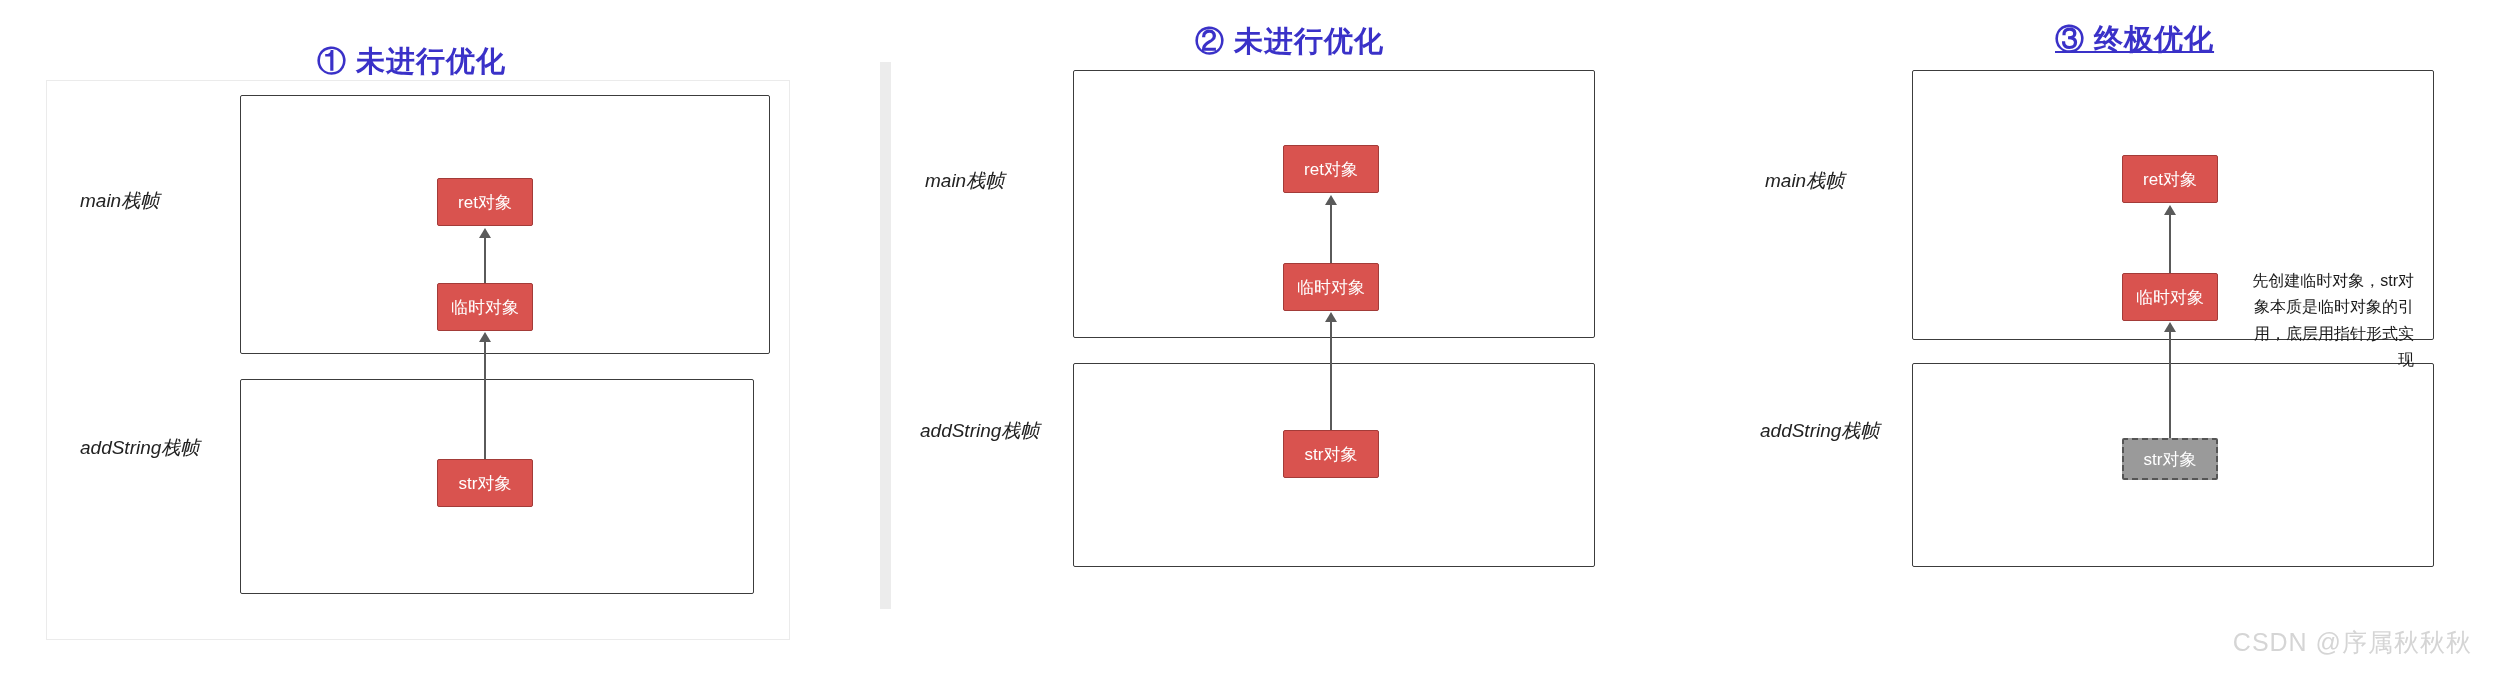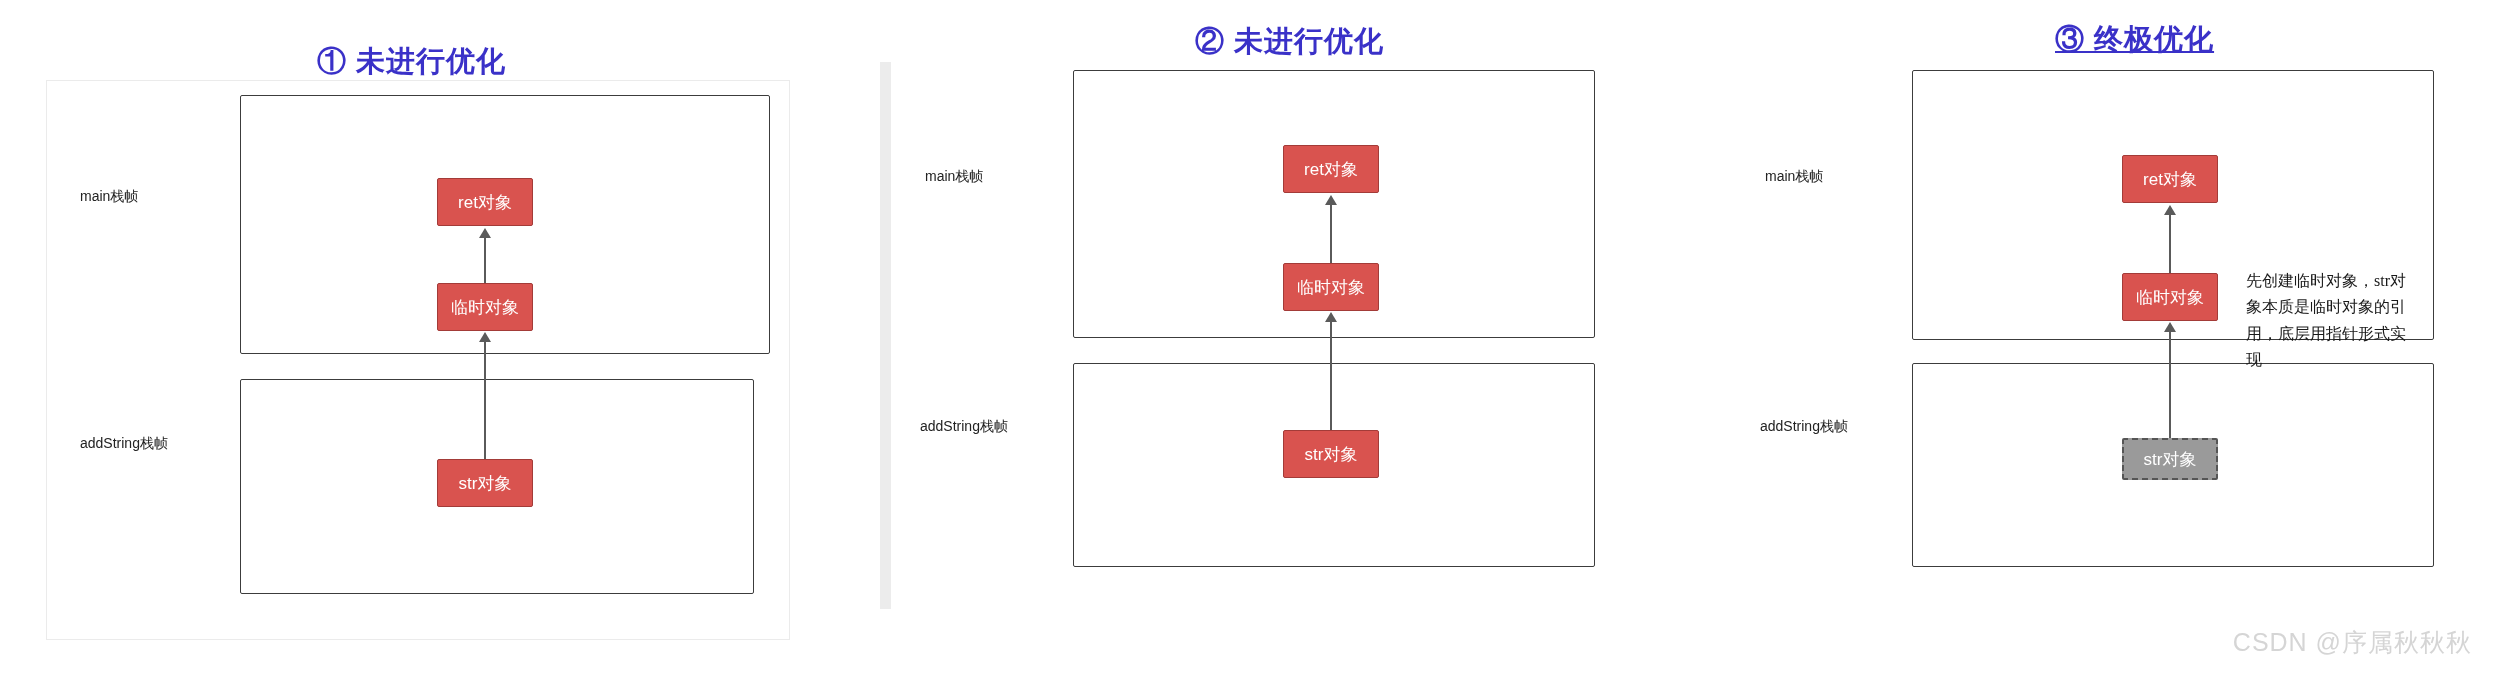--- a/index.html
+++ b/index.html
@@ -43,9 +43,10 @@
   }
   .frame-label {
     position: absolute;
-    font-size: 14px;
+    font-size: 19px;
     color: #222222;
     white-space: nowrap;
+    font-style: italic;
   }
   .obj {
     position: absolute;

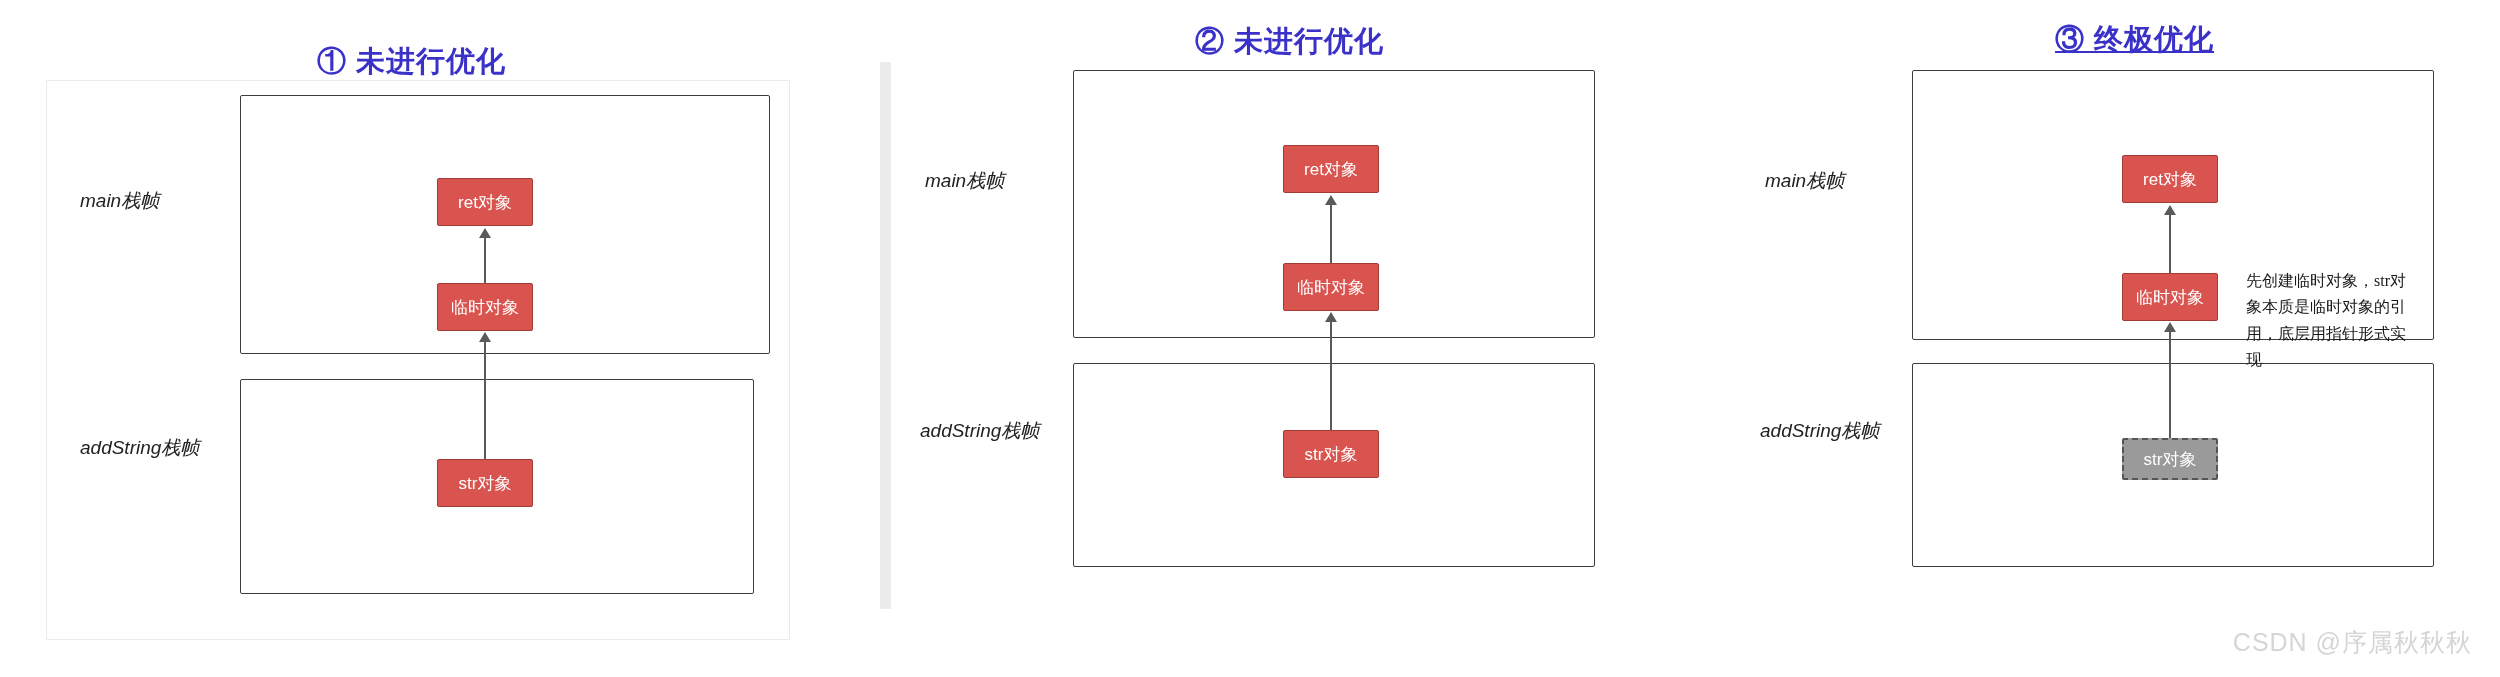--- a/index.html
+++ b/index.html
@@ -84,8 +84,7 @@
     color: #1a1a1a;
     line-height: 1.65;
     width: 168px;
-    text-align: left;
-    font-family: Liberation Serif, serif;
+    text-align: right;
   }
   .watermark {
     position: absolute;

